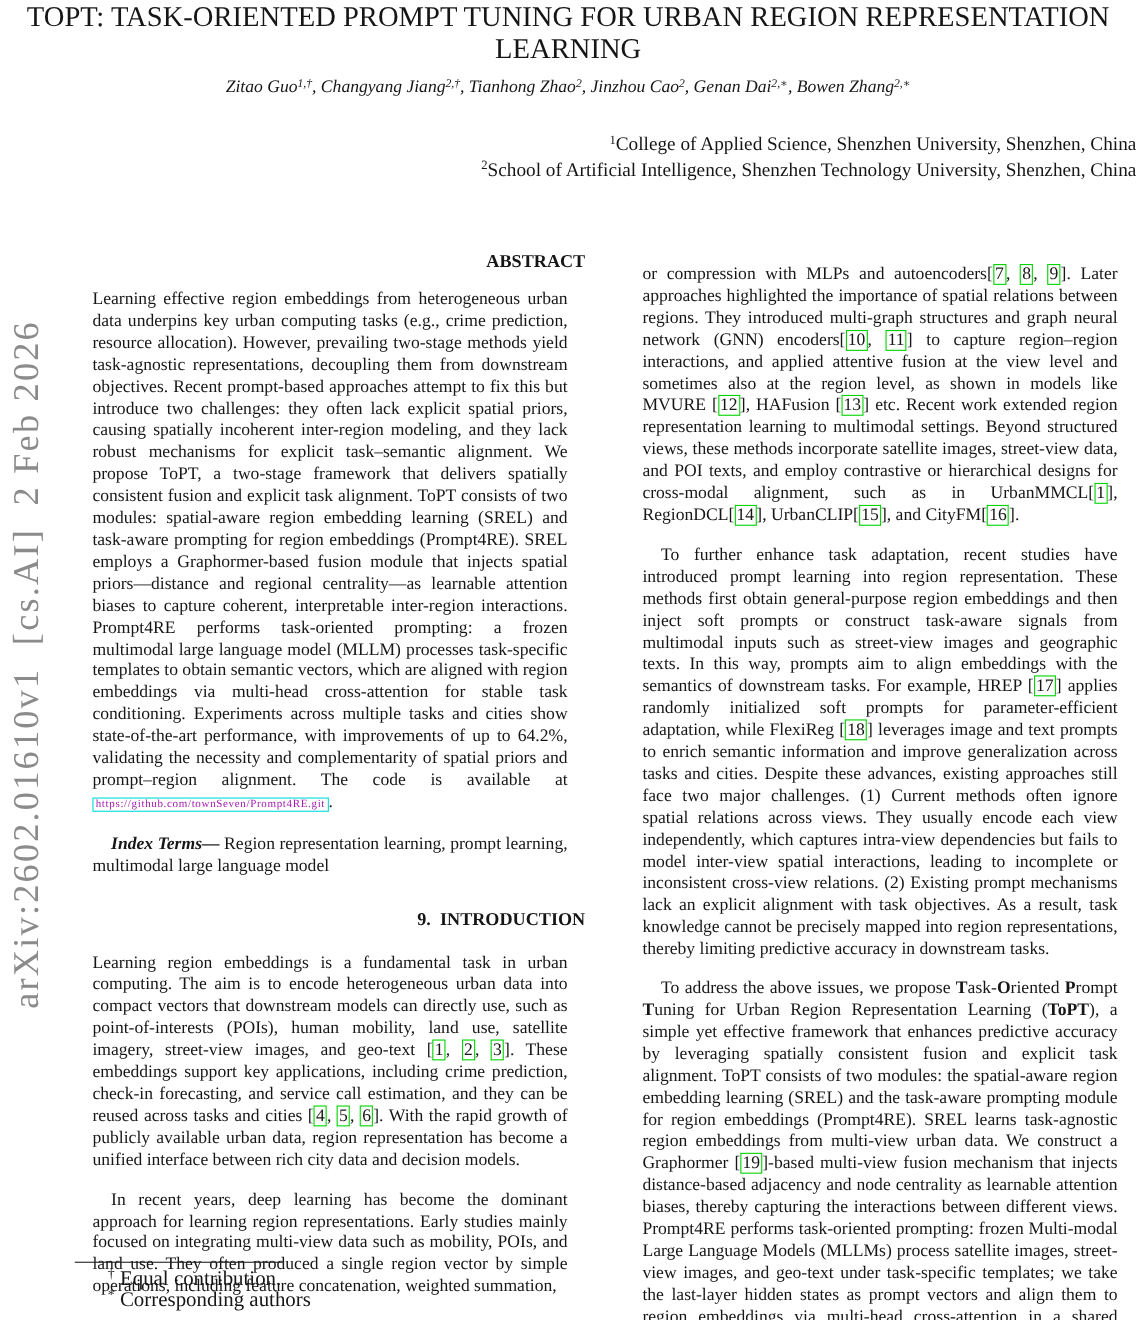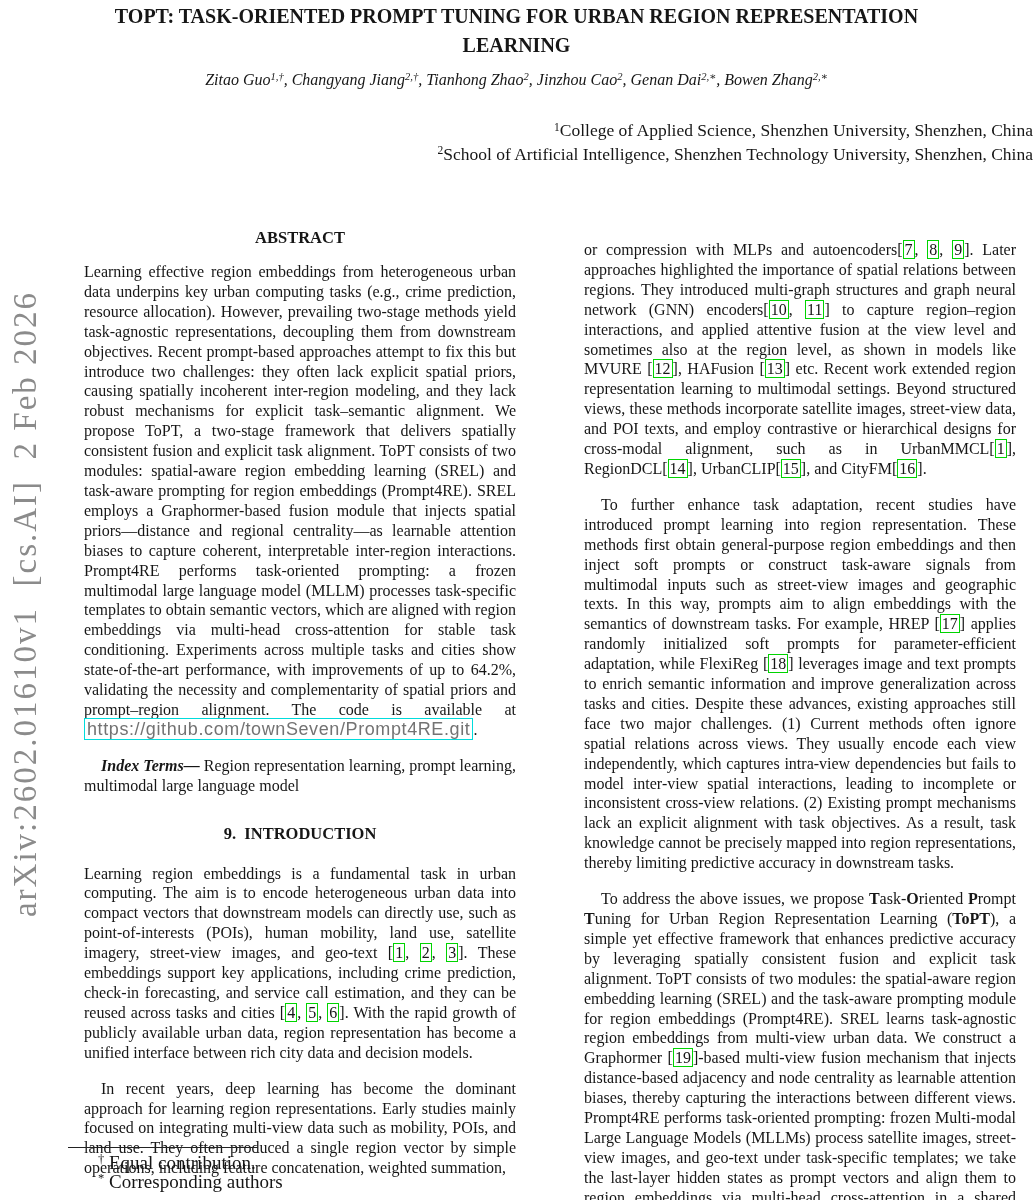--- a/index.html
+++ b/index.html
@@ -16,7 +16,7 @@
   }
   .title{
     position:absolute;top:2px;left:0;width:100%;margin:0;
-    text-align:center;font-weight:700;font-size:20px;line-height:28.5px;
+    text-align:center;font-weight:400;font-size:26px;line-height:28.5px;
   }
   .authors{
     position:absolute;top:71px;left:0;width:100%;

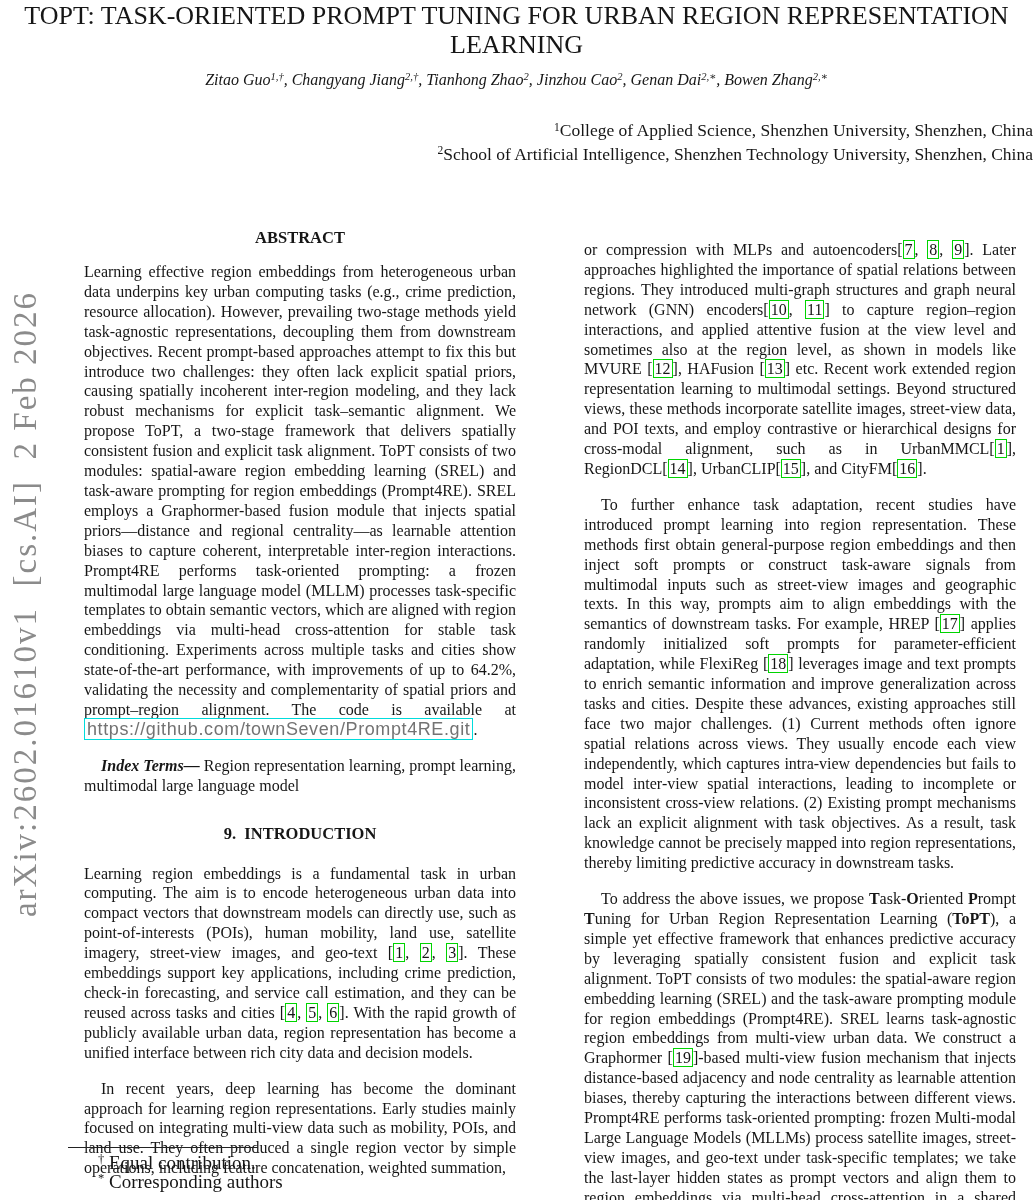--- a/index.html
+++ b/index.html
@@ -30,7 +30,7 @@
   .col-left{left:68px;top:228px;}
   .col-right{left:568px;top:224px;}
   .sechead{
-    margin:0;text-align:center;font-size:16.5px;font-weight:700;white-space:pre;
+    margin:0;text-align:right;font-size:16.5px;font-weight:700;white-space:pre;
   }
   .body{
     margin:16px;font-size:16px;line-height:19.9px;text-align:justify;

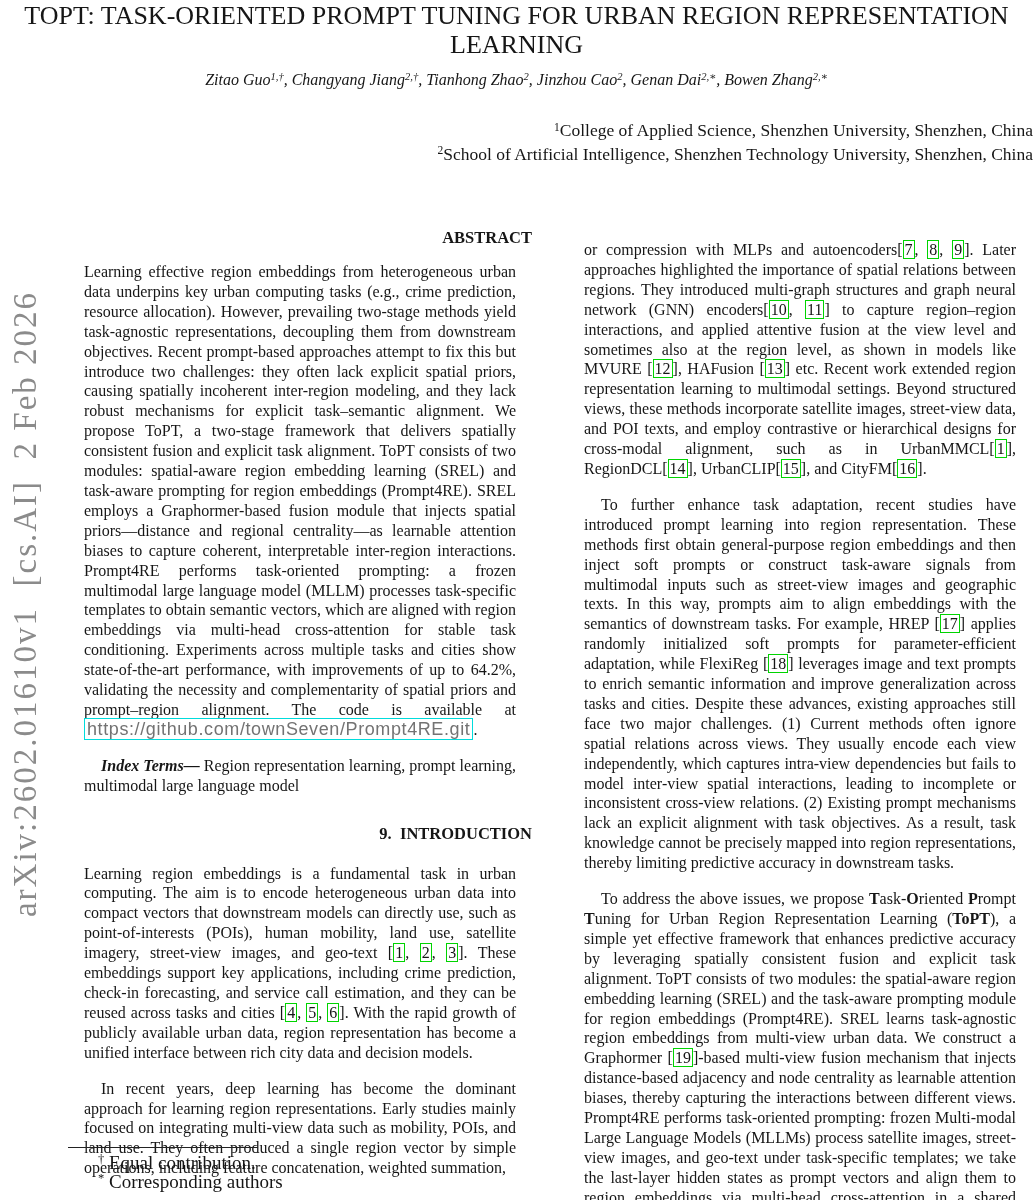--- a/index.html
+++ b/index.html
@@ -46,8 +46,8 @@
   .cite{border:1.6px solid var(--cite,#00d400);padding:0 1px;}
   .urlbox{
     border:1.8px solid var(--link,#00dcdc);padding:0 2px;
-    font-family:Liberation Sans, sans-serif;
-    font-size:18px;letter-spacing:0.6px;color:#737373;
+    font-family:Liberation Serif, serif;
+    font-size:10px;letter-spacing:0.6px;color:#a21caf;
   }
   .footnote{
     position:absolute;left:68px;top:1147px;width:464px;

